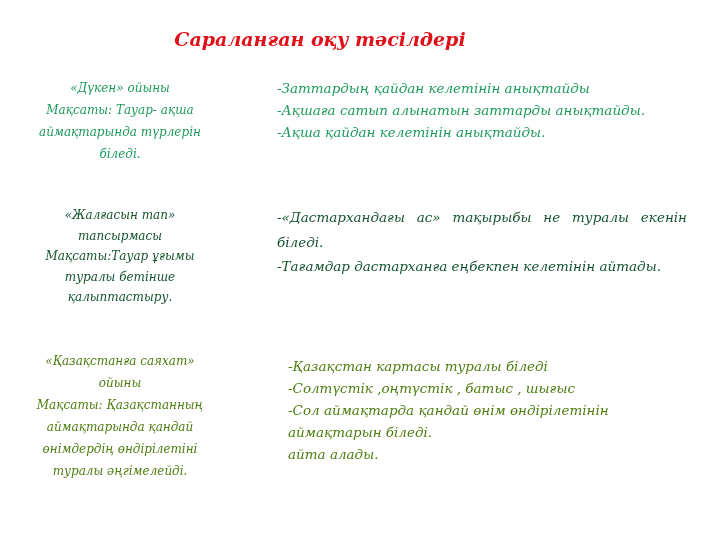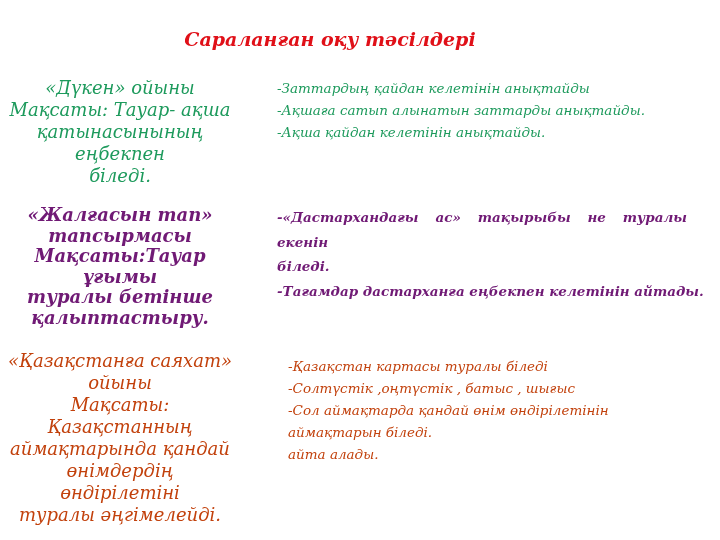--- a/index.html
+++ b/index.html
@@ -8,7 +8,7 @@
       font-family: "DejaVu Serif", serif; font-style: italic;
     }
     .title {
-      position: absolute; left: 10px; top: 28px; width: 640px; text-align: center;
+      position: absolute; left: 0; top: 28px; width: 640px; text-align: center;
       font-family: "DejaVu Serif", serif; font-weight: bold; font-style: italic;
       font-size: 19px; color: #e01018;
     }

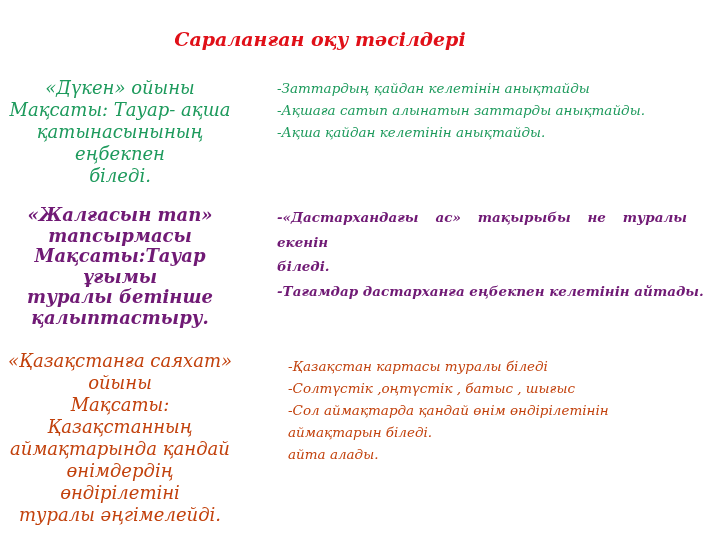--- a/index.html
+++ b/index.html
@@ -13,7 +13,7 @@
       font-size: 19px; color: #e01018;
     }
     .left {
-      position: absolute; width: 232px; text-align: center; font-size: 18px; line-height: 22px;
+      position: absolute; width: 232px; text-align: center; font-size: 12px; line-height: 22px;
     }
     .right {
       position: absolute; font-size: 13.5px; line-height: 22px;

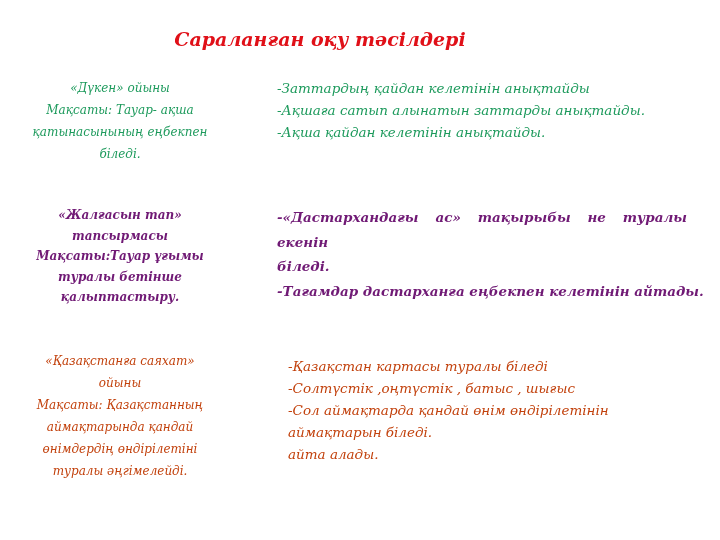--- a/index.html
+++ b/index.html
@@ -38,7 +38,7 @@
 <div class="left l1 green">
   <div>«Дүкен» ойыны</div>
   <div>Мақсаты: Тауар- ақша</div>
-  <div>қатынасынының еңбекпен</div>
+  <div>аймақтарында түрлерін</div>
   <div>біледі.</div>
 </div>
 <div class="right r1 green">

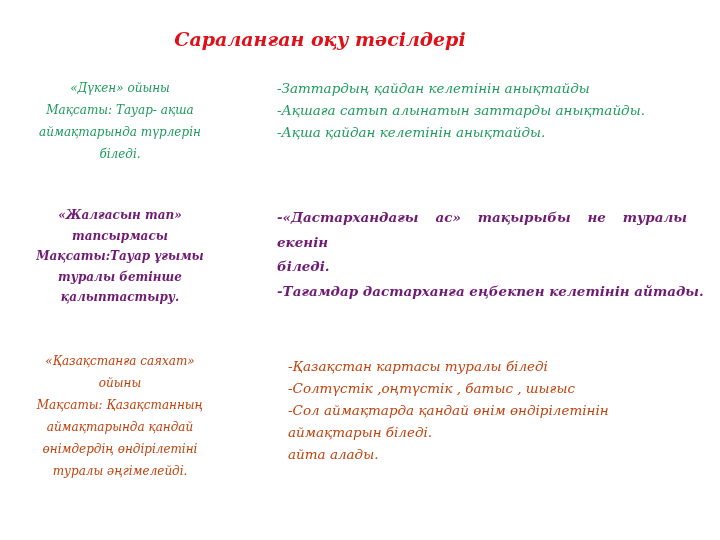--- a/index.html
+++ b/index.html
@@ -20,7 +20,7 @@
     }
     .right div { white-space: nowrap; }
     .green { color: #1d9a5c; }
-    .red { color: #701a75; font-weight: bold; }
+    .red { color: #14532d; }
     .navy { color: #c2410c; }
     .l1 { left: 4px; top: 77px; }
     .r1 { left: 277px; top: 77px; }

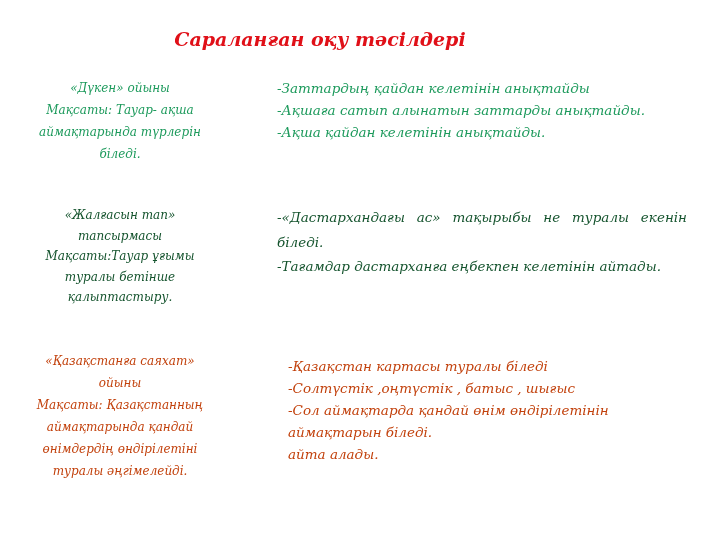--- a/index.html
+++ b/index.html
@@ -21,7 +21,7 @@
     .right div { white-space: nowrap; }
     .green { color: #1d9a5c; }
     .red { color: #14532d; }
-    .navy { color: #c2410c; }
+    .navy { color: #4d7c0f; }
     .l1 { left: 4px; top: 77px; }
     .r1 { left: 277px; top: 77px; }
     .l2 { left: 4px; top: 205px; line-height: 20.5px; }

